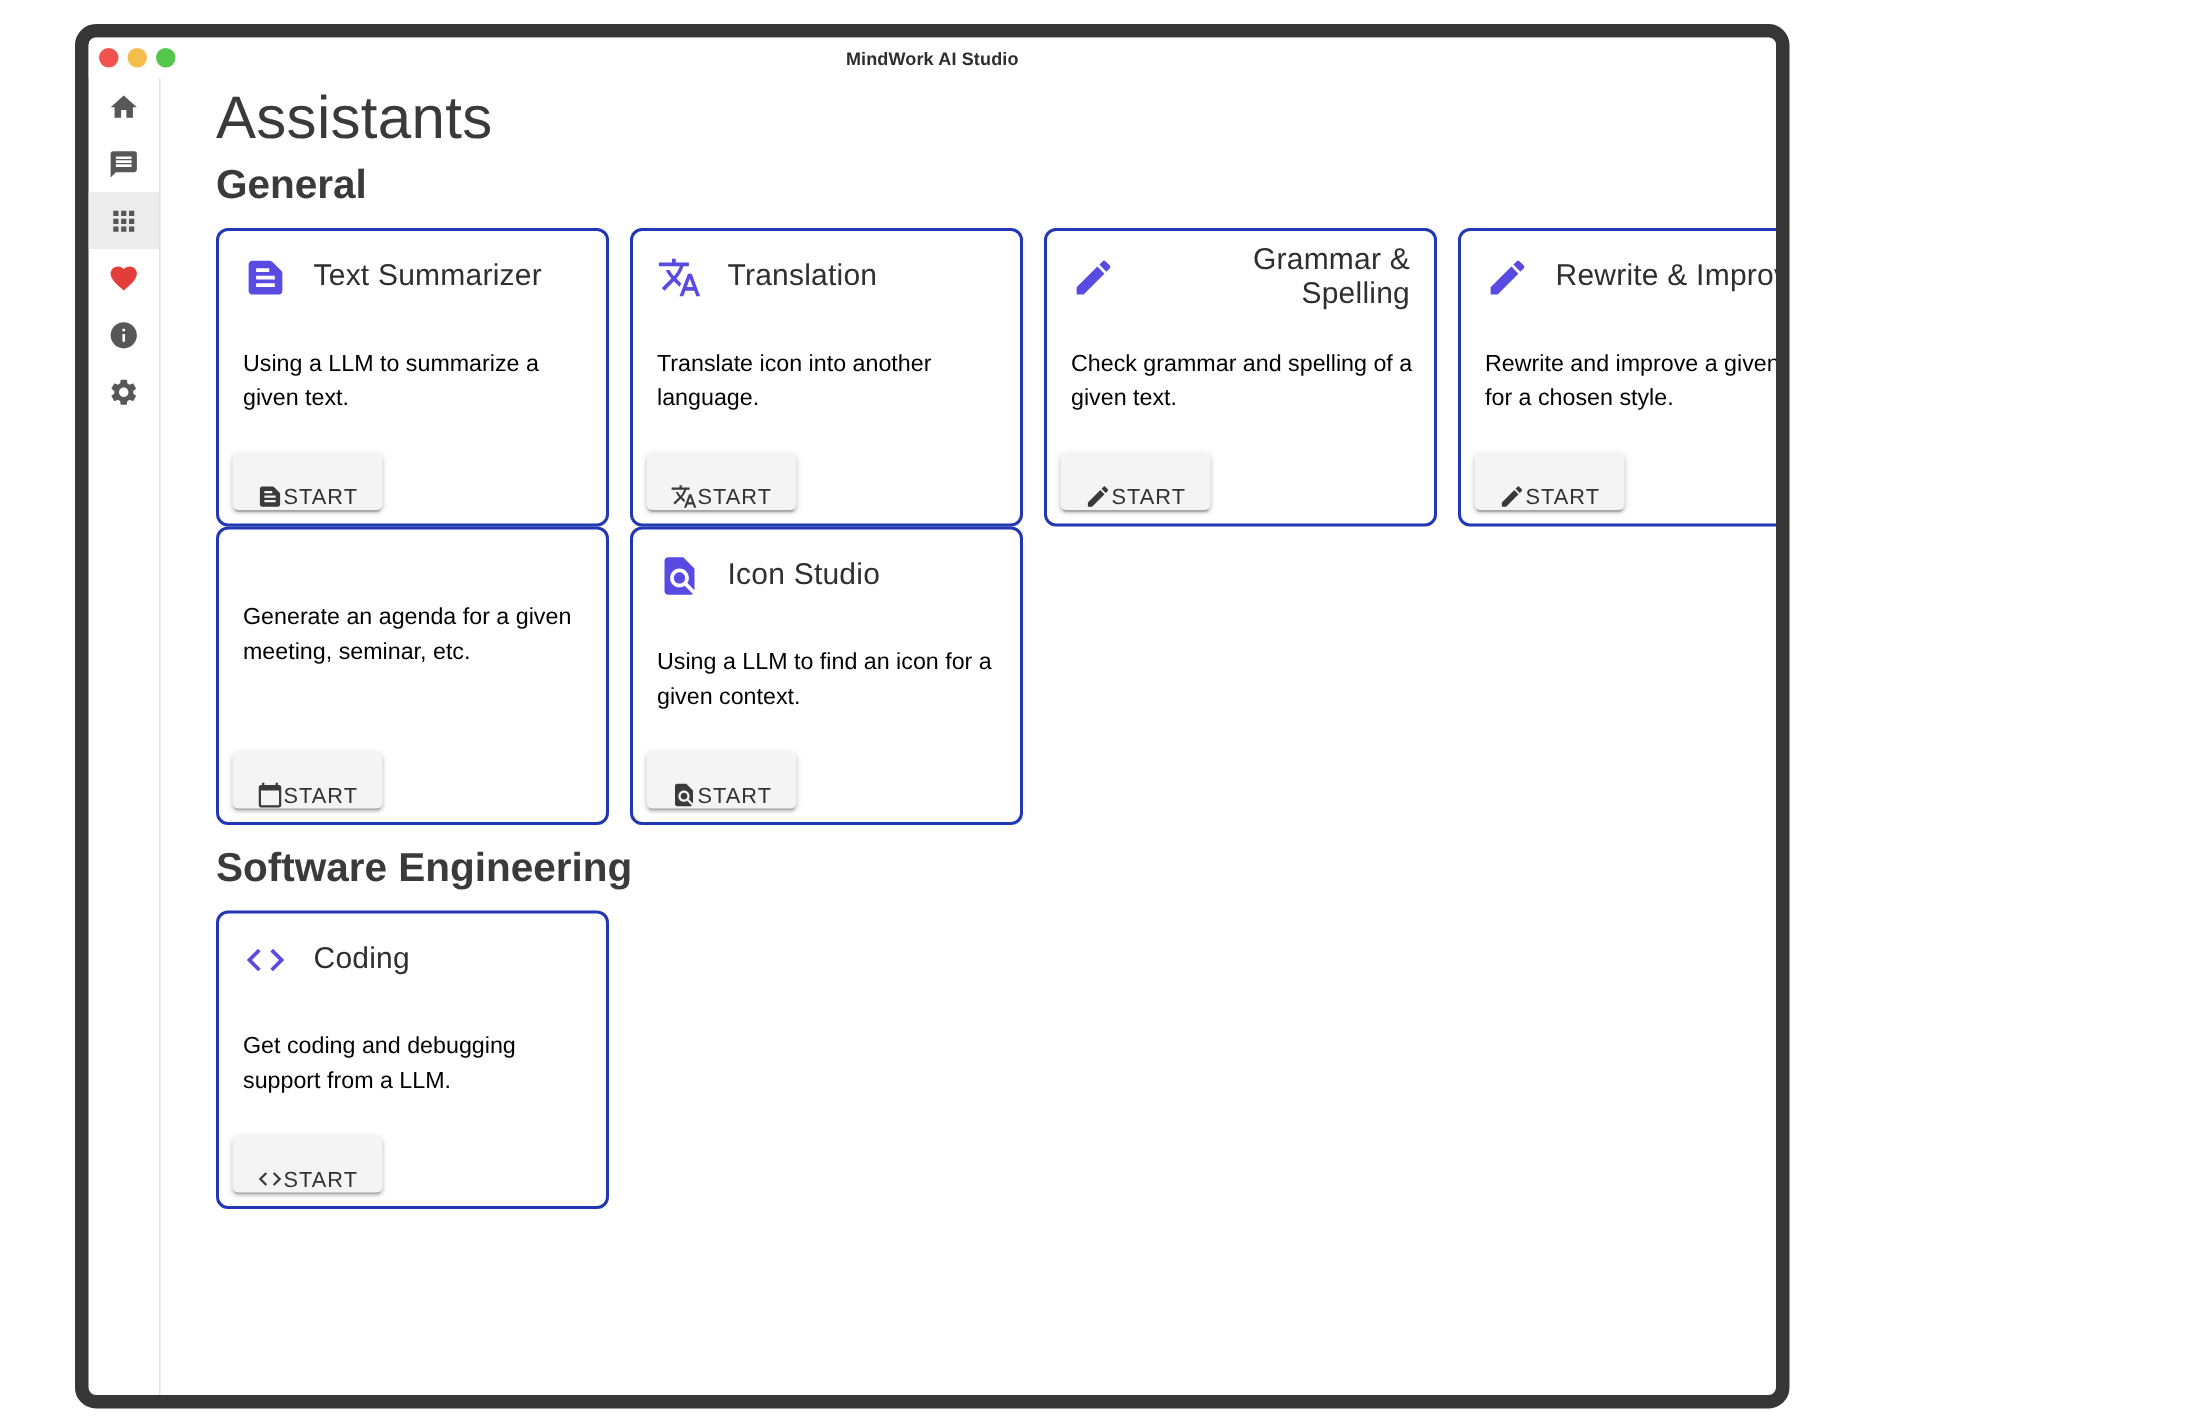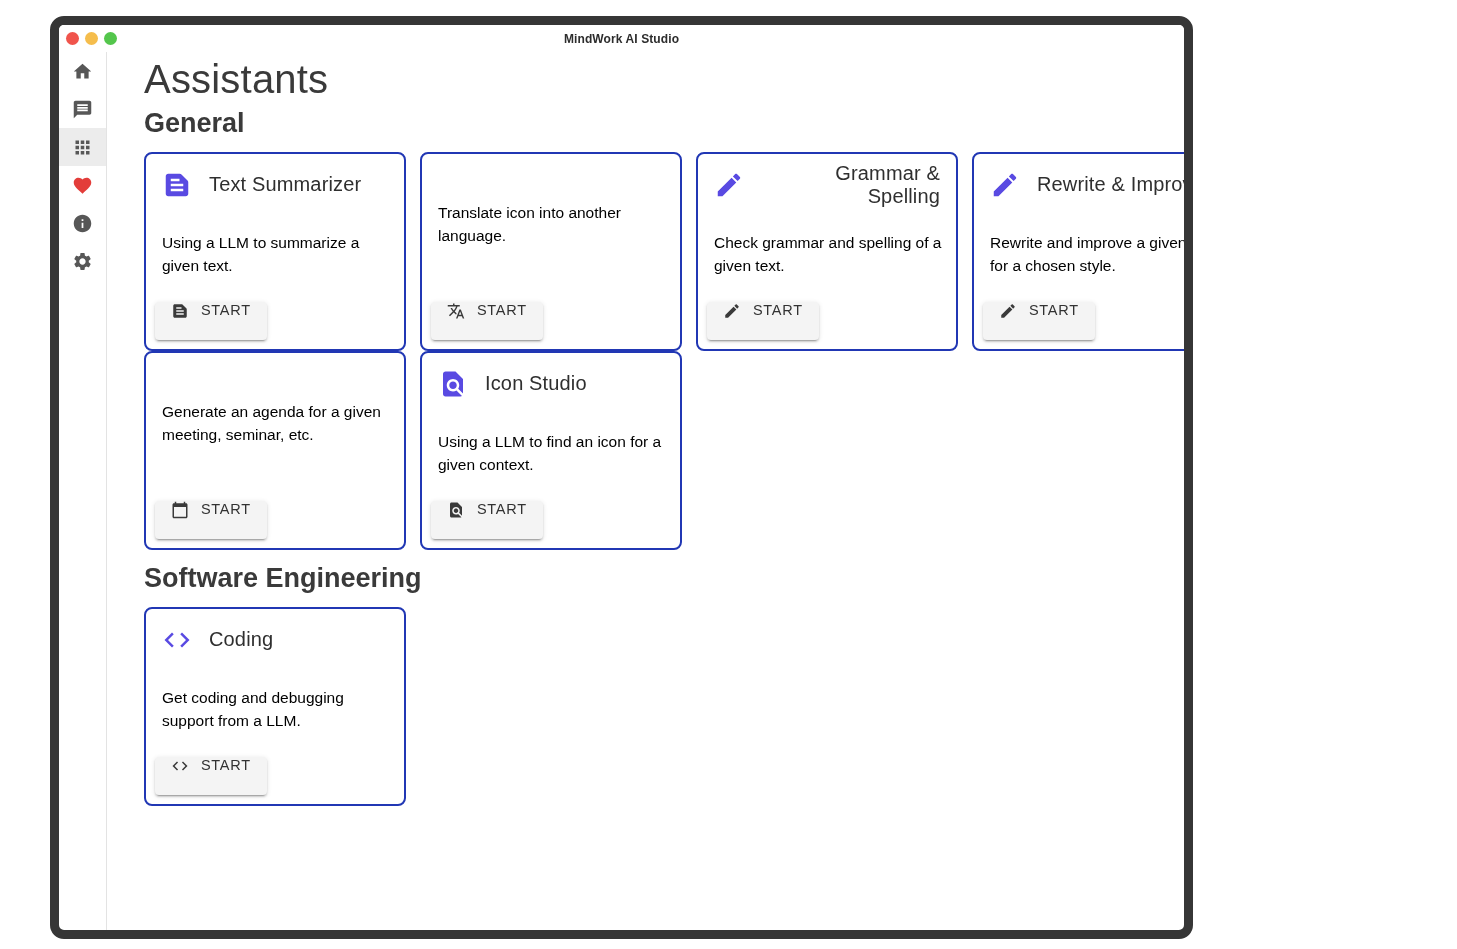--- a/index.html
+++ b/index.html
@@ -158,6 +158,12 @@
   </div>
 
   <div class="card">
+    <div class="card-header">
+      <svg>
+                    <use class="use-icon" href="#i-translate"></use>
+                  </svg>
+      <div class="card-title">Translation</div>
+    </div>
     <div class="card-desc">Translate icon into another language.</div>
     <button class="start-btn">
       <svg>

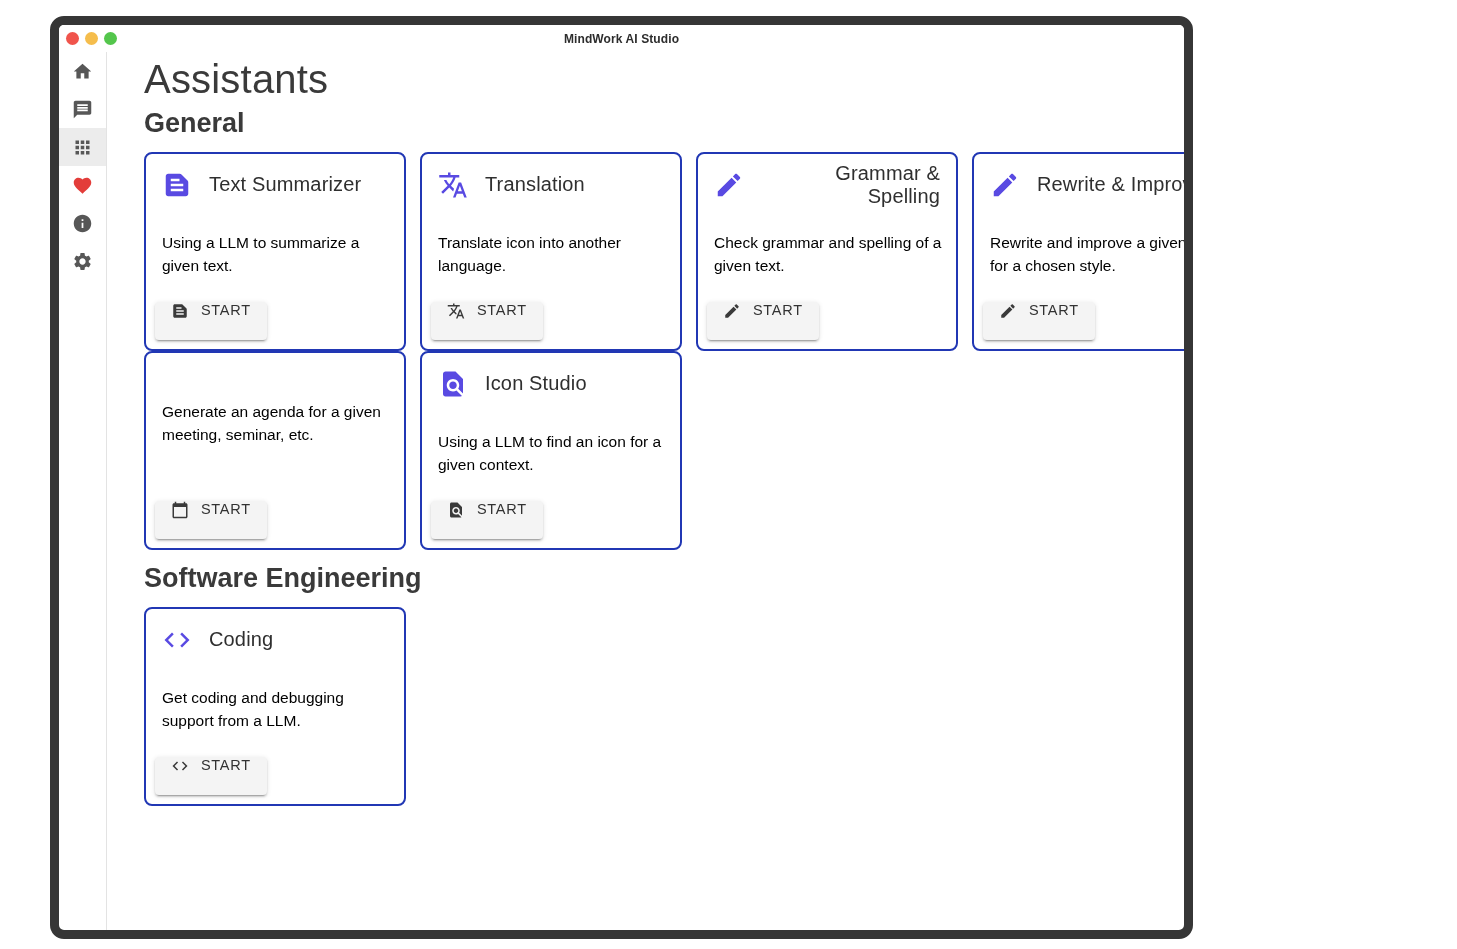--- a/index.html
+++ b/index.html
@@ -42,7 +42,7 @@
   .start-btn {
     position:absolute; left:9px; bottom:9px; height:38px;
     background:#f4f4f4; border:none; border-radius:4px; padding:0 16px;
-    display:flex; align-items:flex-start; gap:12px; cursor:pointer;
+    display:flex; align-items:flex-end; gap:0; cursor:pointer;
     font-family:"Liberation Sans", sans-serif;
     box-shadow:0 3px 1px -2px rgba(0,0,0,.2), 0 2px 2px 0 rgba(0,0,0,.14), 0 1px 5px 0 rgba(0,0,0,.12);
   }

